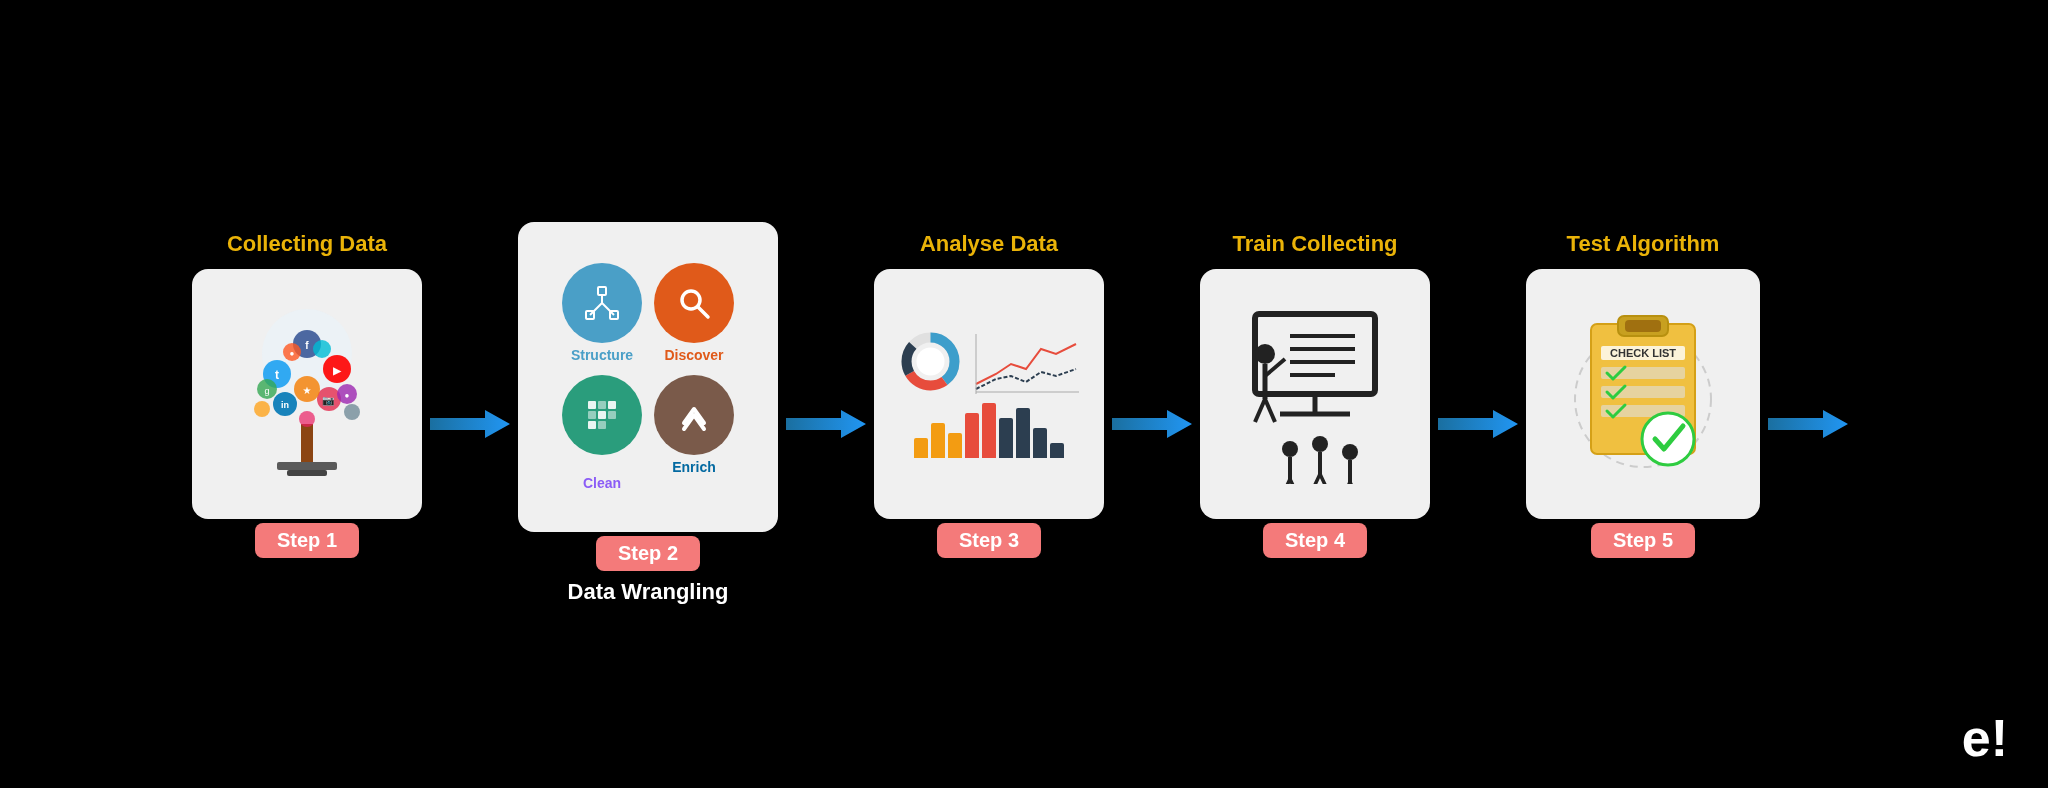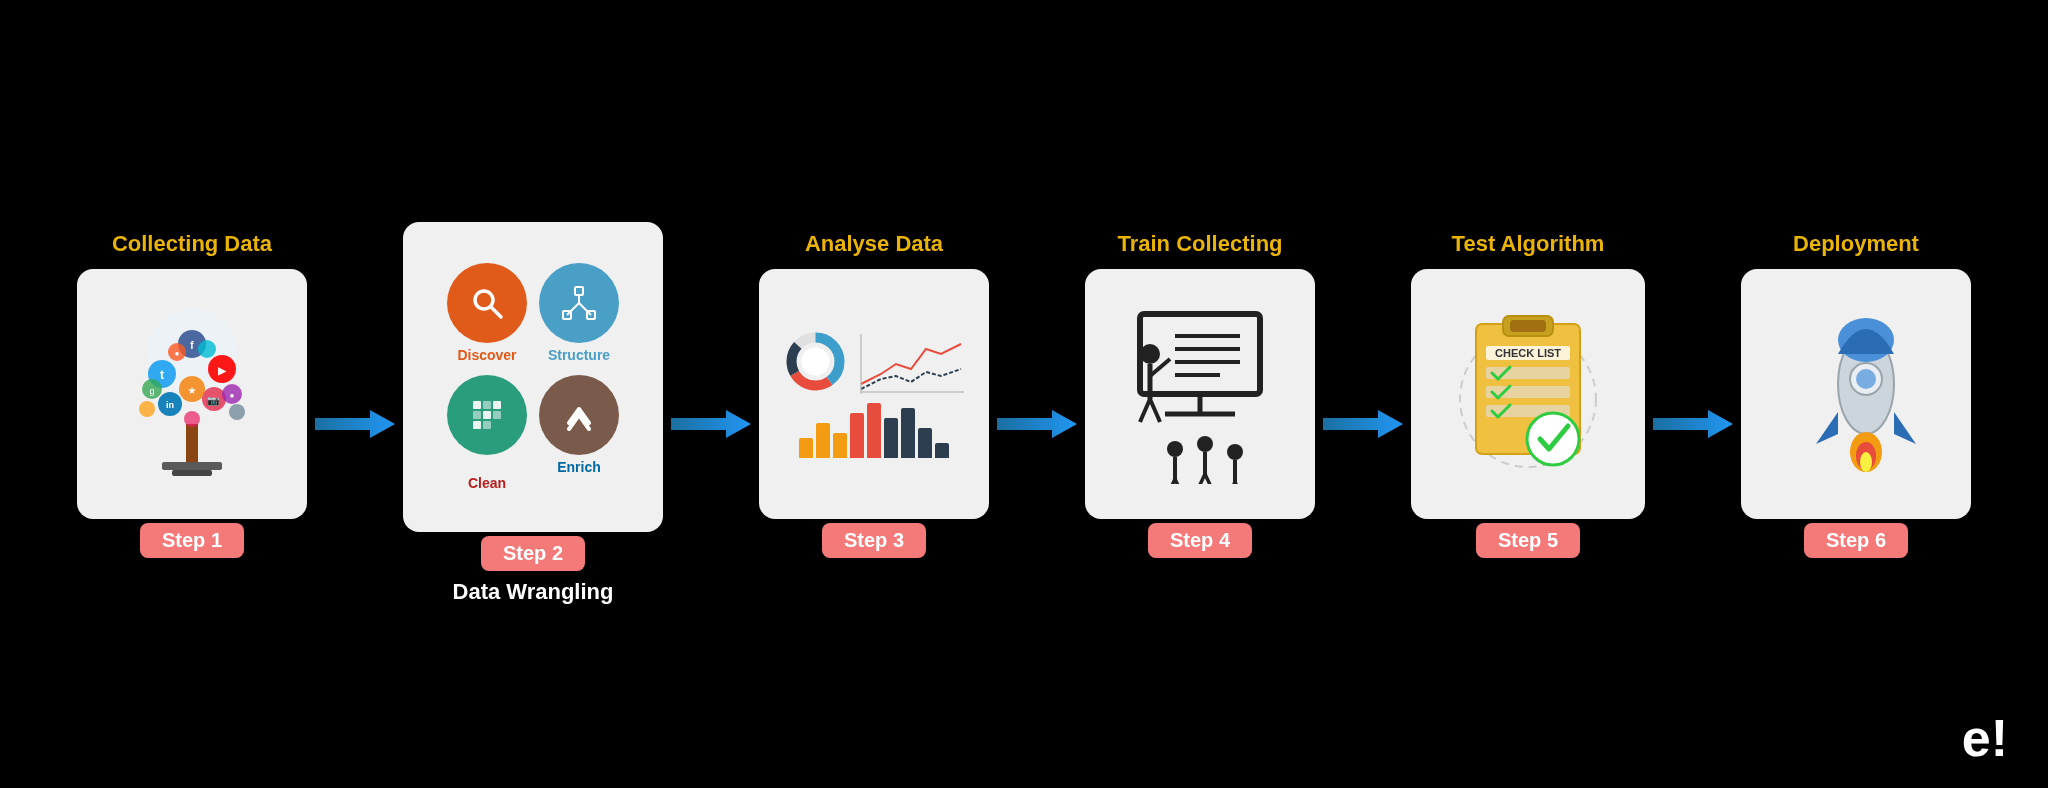--- a/index.html
+++ b/index.html
@@ -464,30 +464,6 @@
     </svg>
   </div>
 
-  <div class="step-block">
-    <div class="top-label">Deployment</div>
-    <div class="card card-6">
-      <svg class="rocket-icon" viewBox="0 0 160 180">
-
-        <ellipse cx="90" cy="80" rx="28" ry="50" fill="#ccd5db" stroke="#9aa5ab" stroke-width="2"></ellipse>
-
-        <ellipse cx="90" cy="36" rx="28" ry="22" fill="#4a90d9"></ellipse>
-        <path d="M62,50 Q90,0 118,50 Z" fill="#2b6db5"></path>
-
-        <circle cx="90" cy="75" r="16" fill="#e8eef2" stroke="#9aa5ab" stroke-width="2"></circle>
-        <circle cx="90" cy="75" r="10" fill="#4a90d9" opacity="0.7"></circle>
-
-        <path d="M62,108 L40,140 L62,130 Z" fill="#2b6db5"></path>
-
-        <path d="M118,108 L140,140 L118,130 Z" fill="#2b6db5"></path>
-
-        <ellipse cx="90" cy="148" rx="16" ry="20" fill="#f39c12"></ellipse>
-        <ellipse cx="90" cy="152" rx="10" ry="14" fill="#e74c3c"></ellipse>
-        <ellipse cx="90" cy="158" rx="6" ry="10" fill="#f8f040"></ellipse>
-      </svg>
-    </div>
-    <div class="step-badge">Step 6</div>
-  </div>
 
   <div class="watermark">e!</div>
 </div>

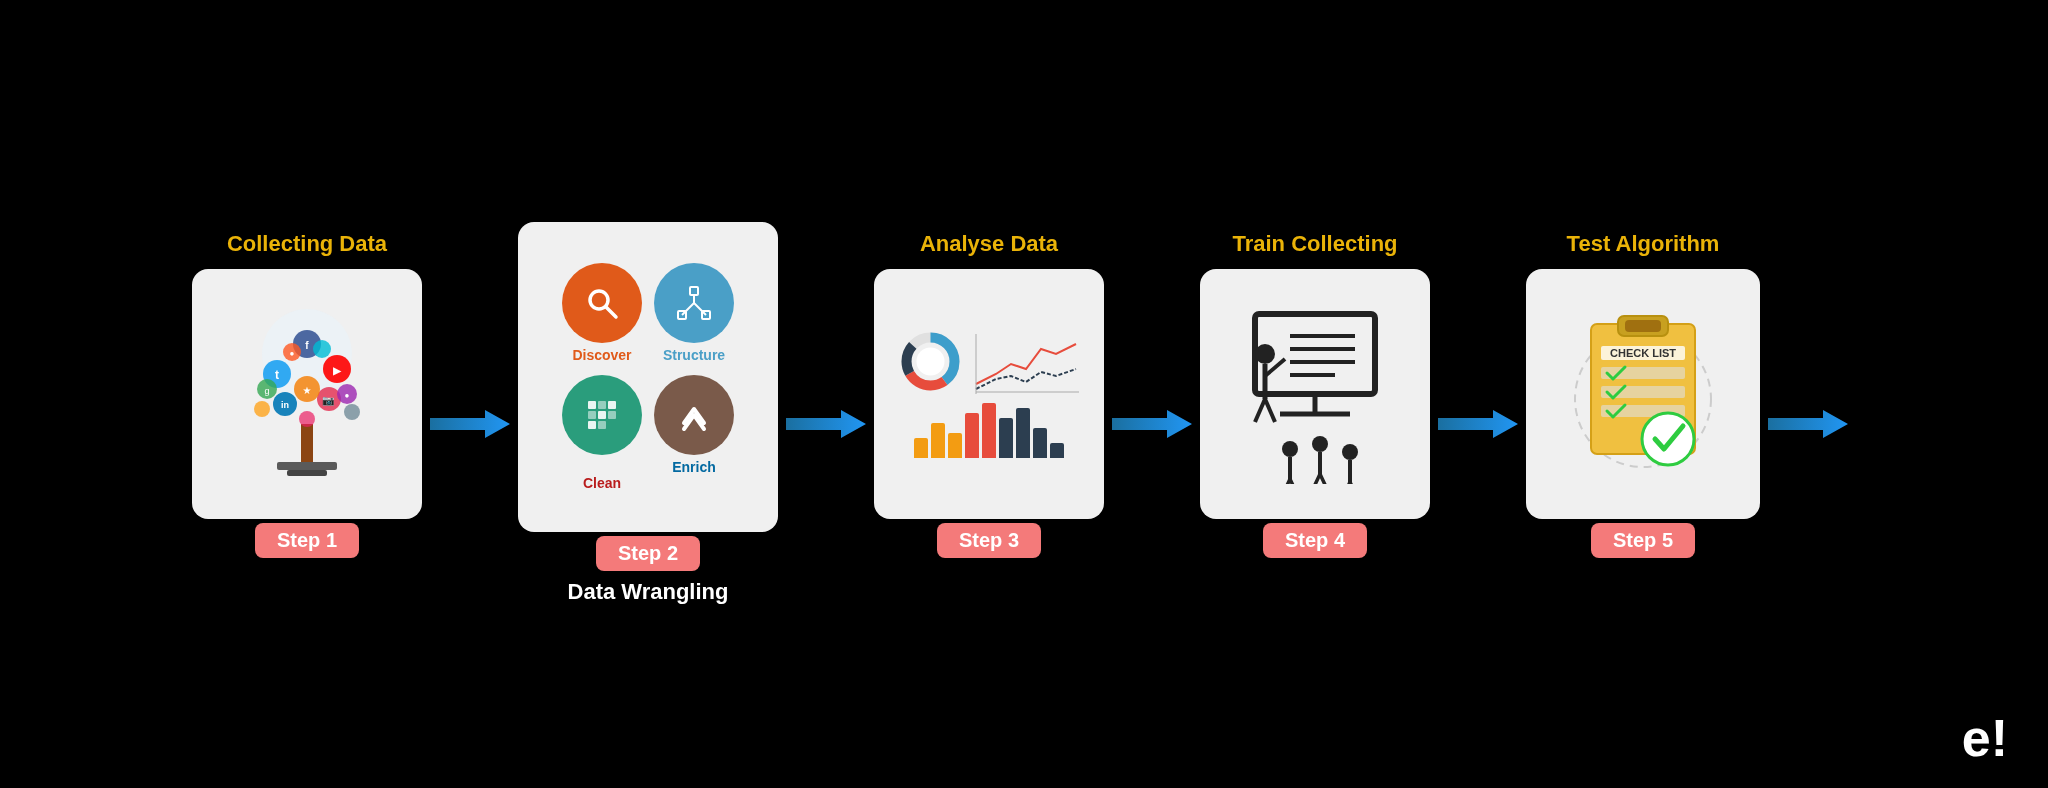--- a/index.html
+++ b/index.html
@@ -271,16 +271,6 @@
       <div class="wrangling-grid">
 
         <div class="wrangling-item">
-          <div class="circle-icon circle-orange">
-            <svg width="40" height="40" viewBox="0 0 40 40">
-              <circle cx="17" cy="17" r="9" fill="none" stroke="white" stroke-width="3.5"></circle>
-              <line x1="24" y1="24" x2="34" y2="34" stroke="white" stroke-width="3.5" stroke-linecap="round"></line>
-            </svg>
-          </div>
-          <span class="wrangling-label label-orange">Discover</span>
-        </div>
-
-        <div class="wrangling-item">
           <div class="circle-icon circle-blue">
             <svg width="40" height="40" viewBox="0 0 40 40">
               <rect x="16" y="4" width="8" height="8" fill="none" stroke="white" stroke-width="2" rx="1"></rect>
@@ -295,6 +285,16 @@
         </div>
 
         <div class="wrangling-item">
+          <div class="circle-icon circle-orange">
+            <svg width="40" height="40" viewBox="0 0 40 40">
+              <circle cx="17" cy="17" r="9" fill="none" stroke="white" stroke-width="3.5"></circle>
+              <line x1="24" y1="24" x2="34" y2="34" stroke="white" stroke-width="3.5" stroke-linecap="round"></line>
+            </svg>
+          </div>
+          <span class="wrangling-label label-orange">Discover</span>
+        </div>
+
+        <div class="wrangling-item">
           <div class="circle-icon circle-teal">
             <svg width="40" height="40" viewBox="0 0 40 40">
 

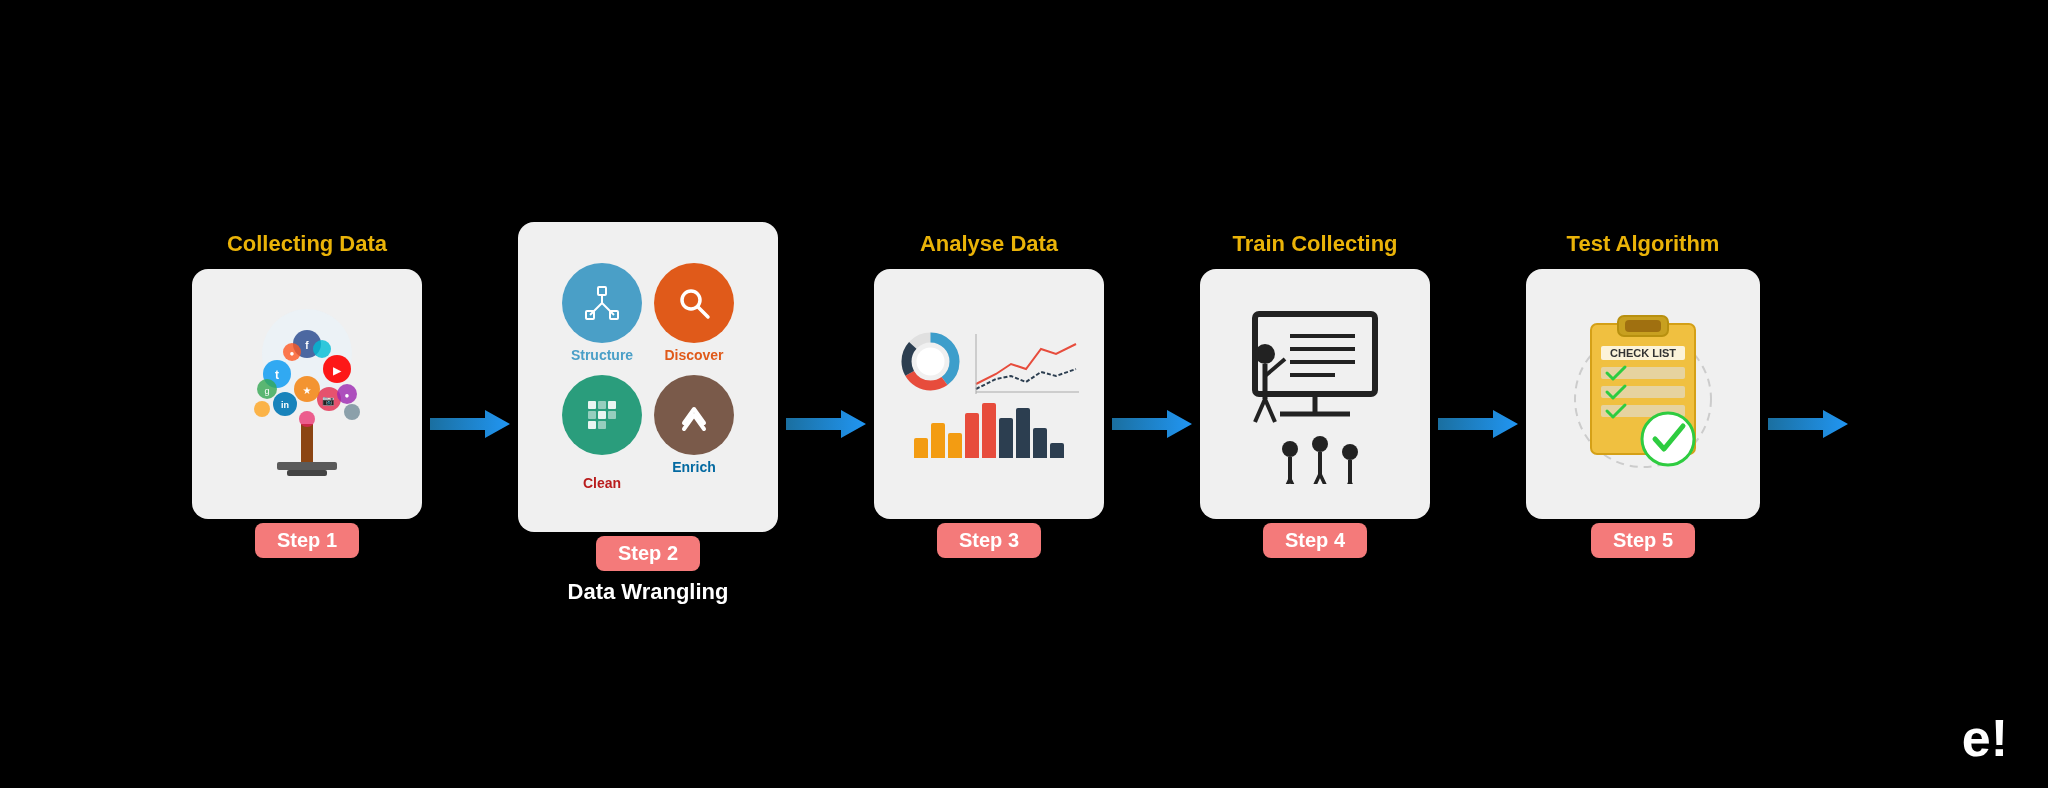--- a/index.html
+++ b/index.html
@@ -117,7 +117,7 @@
     }
     .label-orange { color: #e05a1a; }
     .label-blue { color: #4a9fc7; }
-    .label-teal { color: #b91c1c; margin-top: 16px; }
+    .label-teal { color: #8b5cf6; margin-top: 16px; }
     .label-dark { color: #0369a1; }
 
     

